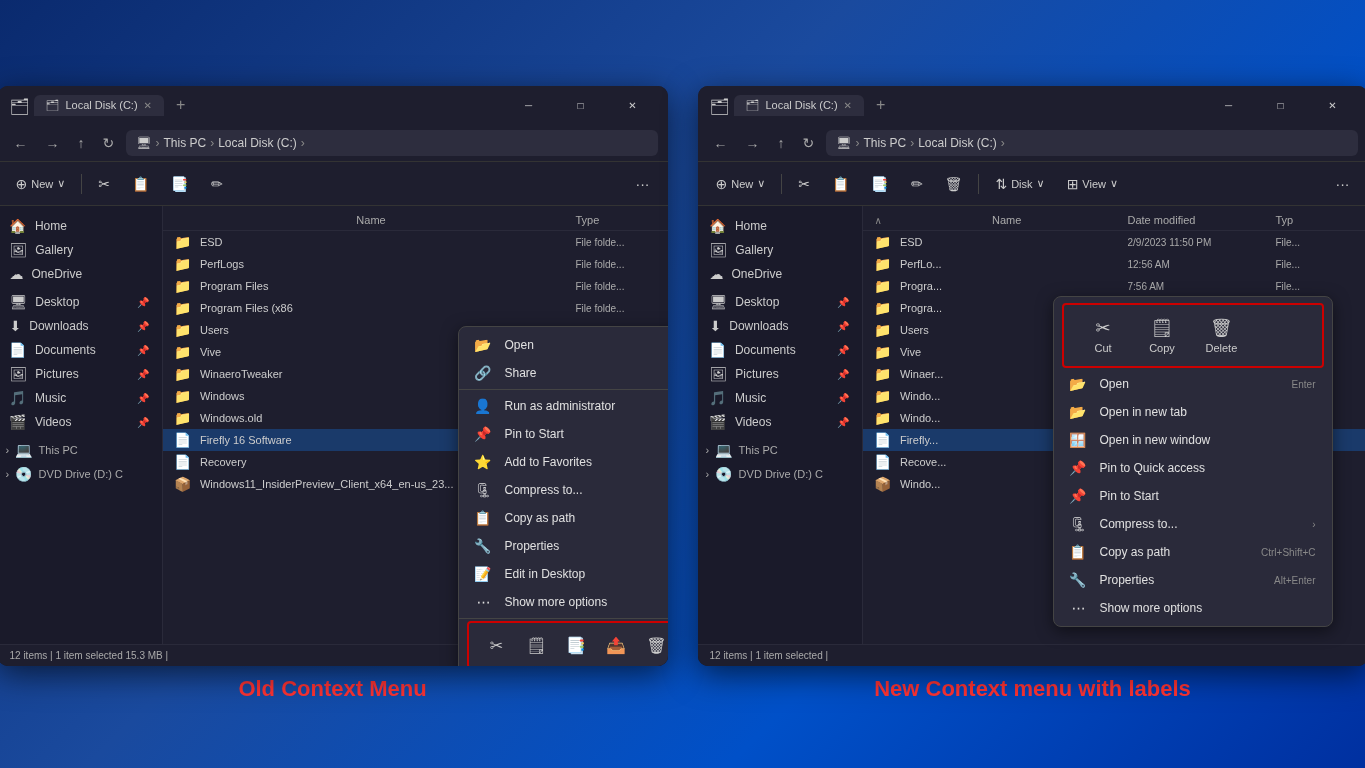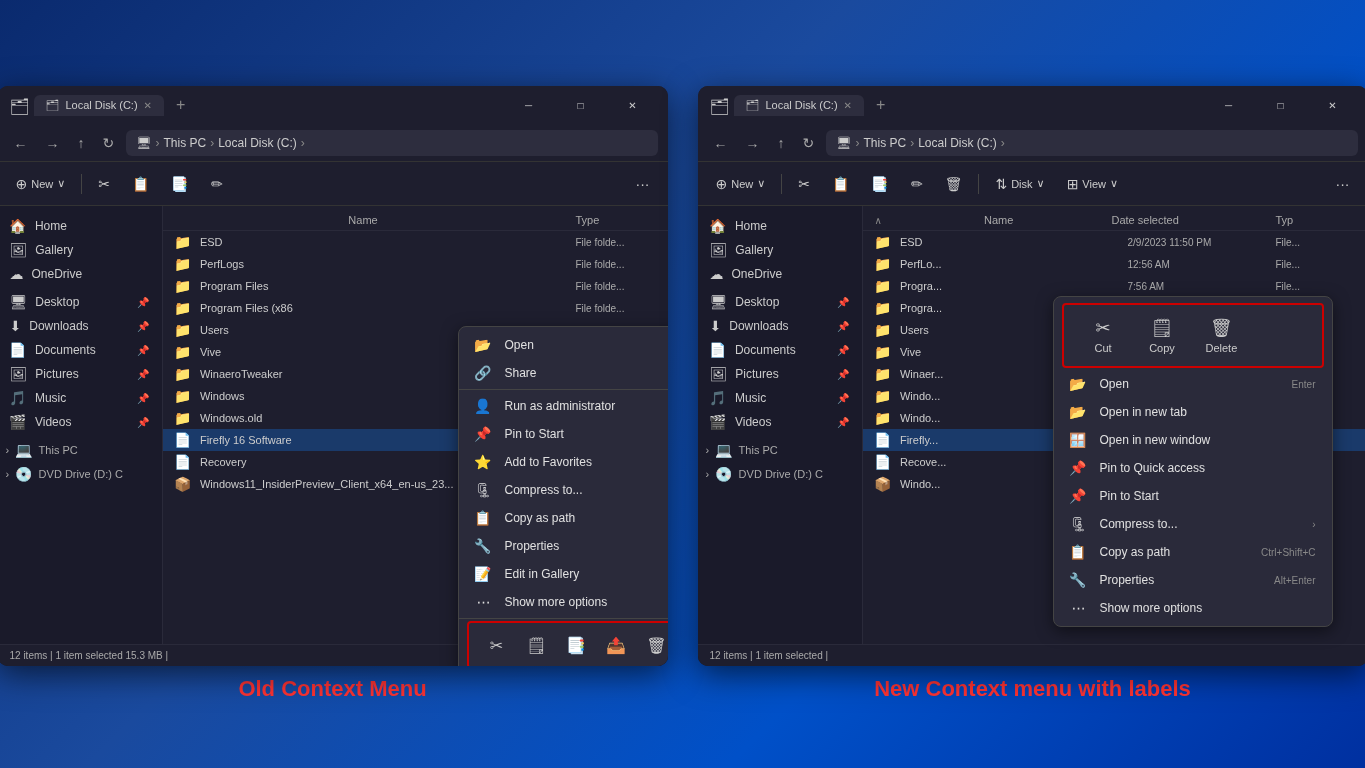--- a/index.html
+++ b/index.html
@@ -230,7 +230,7 @@
 
     .col-name { flex: 1; text-align: center; }
     .col-modified { width: 140px; }
-    .col-type { width: 80px; margin-left: 16px; }
+    .col-type { width: 80px; }
 
     .file-item {
       display: flex;

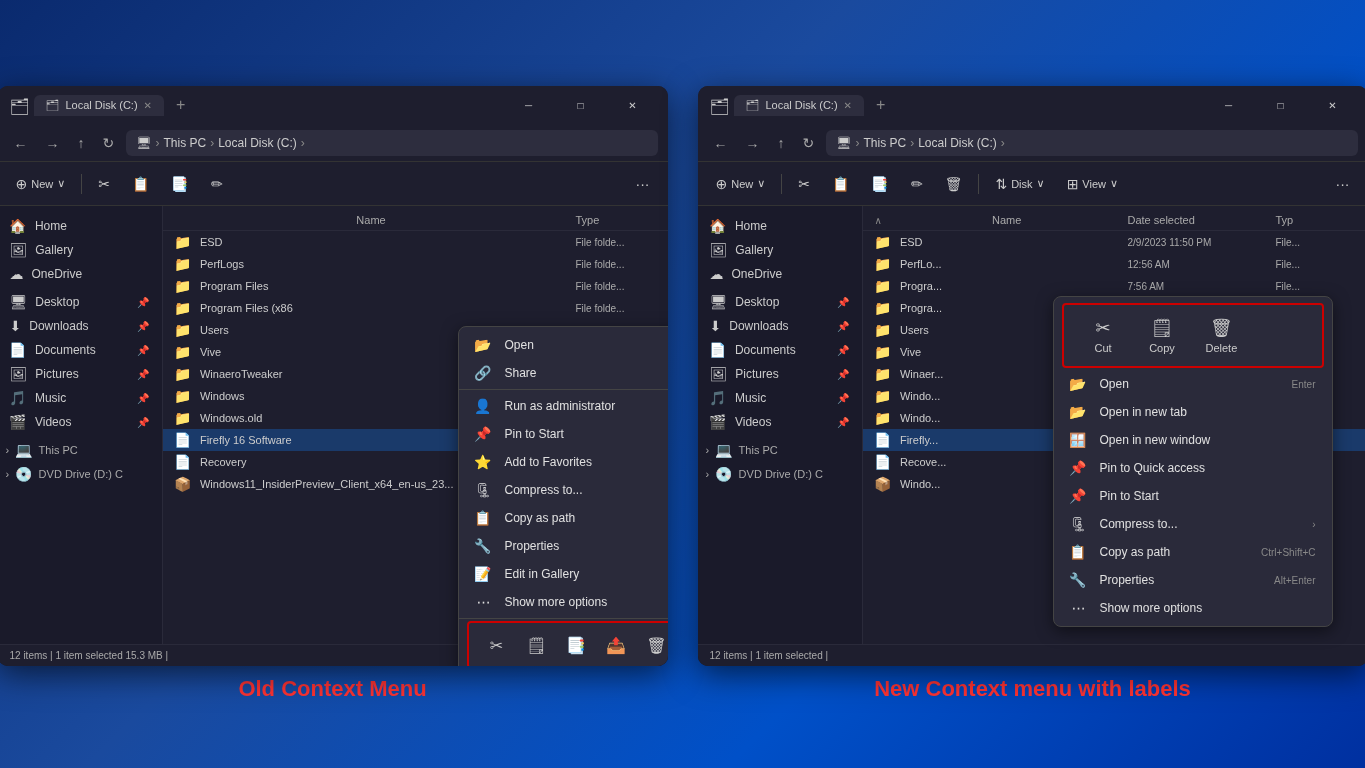--- a/index.html
+++ b/index.html
@@ -750,7 +750,7 @@
           <div class="file-list-header">
             <span style="font-size:10px;color:#888;margin-right:4px">∧</span>
             <span class="col-name">Name</span>
-            <span class="col-modified">Date selected</span>
+            <span class="col-modified">Date modified</span>
             <span class="col-type">Typ</span>
           </div>
           <div class="file-item">

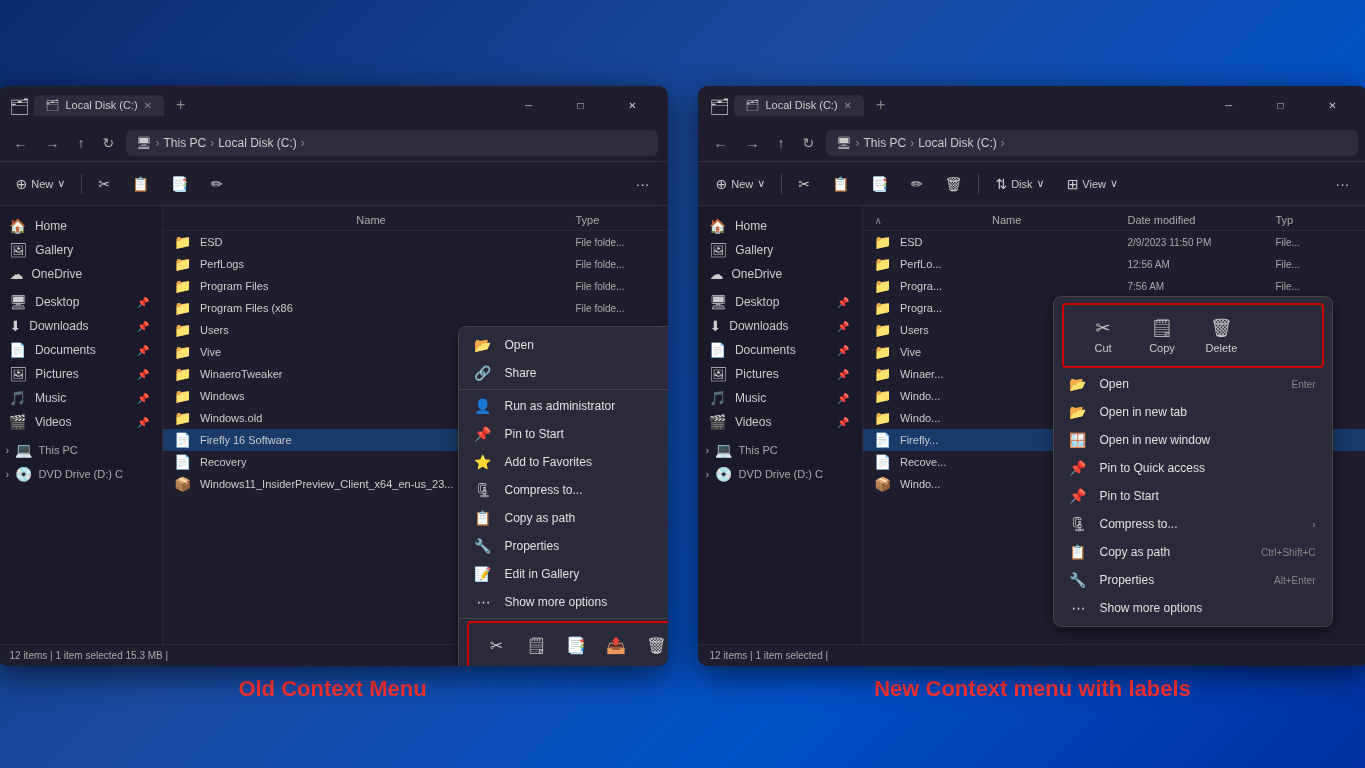--- a/index.html
+++ b/index.html
@@ -590,7 +590,7 @@
             </div>
             <div class="context-menu-item">
               <span class="item-icon">📝</span>
-              <span class="item-label">Edit in Gallery</span>
+              <span class="item-label">Edit in Desktop</span>
             </div>
             <div class="context-menu-item">
               <span class="item-icon">⋯</span>

